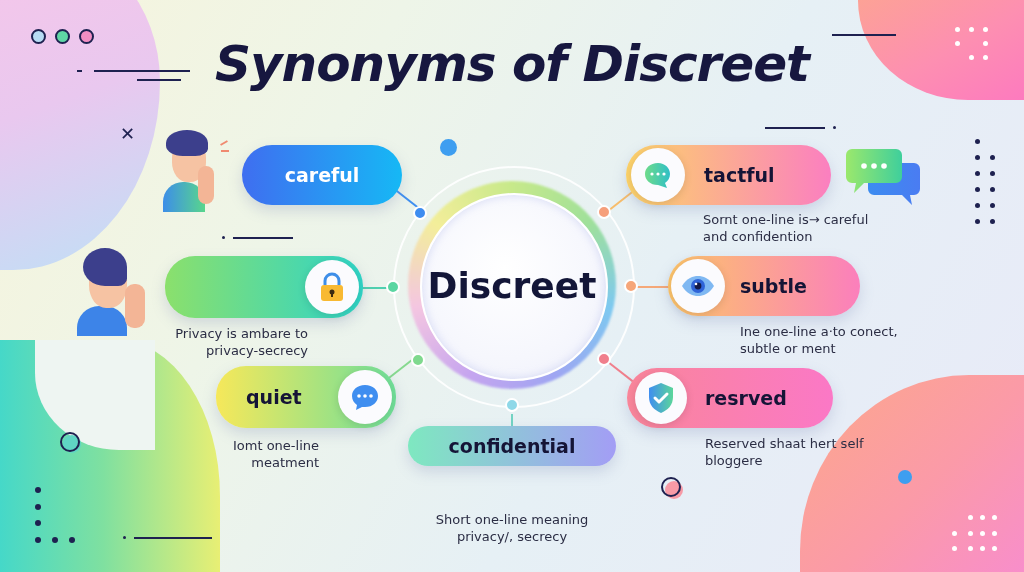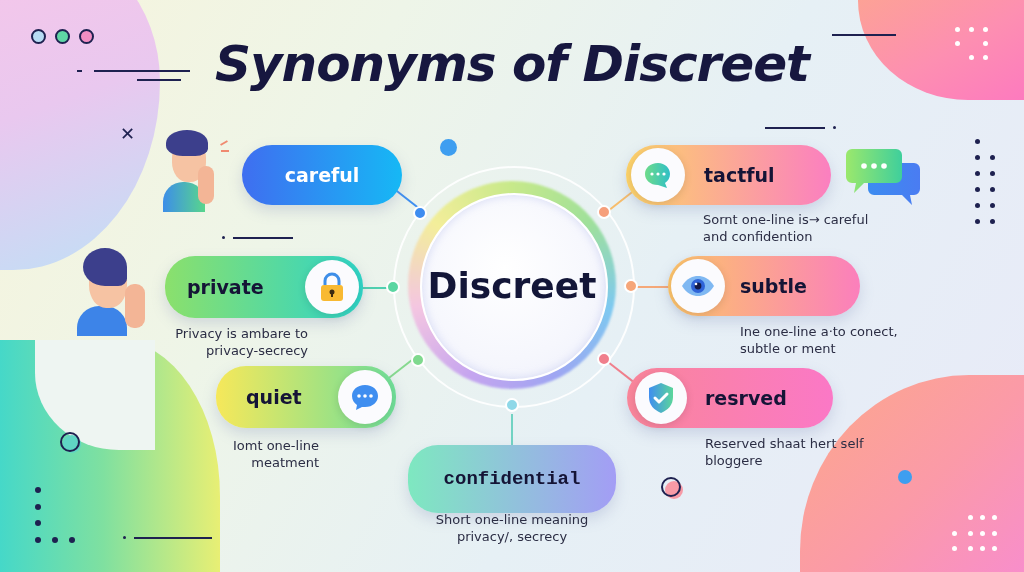--- a/index.html
+++ b/index.html
@@ -179,7 +179,6 @@
 </div>
 
 <div class="pill" style="left:165px;top:256px;width:198px;height:62px;background:linear-gradient(90deg,#8be06c,#2fd4c7);">
-  <span class="pill-text" style="margin-left:22px;">private</span>
   <div class="icon-circle" style="left:140px;top:4px;width:54px;height:54px;">
     <svg width="28" height="30" viewBox="0 0 28 30">
         <path d="M7 13V9a7 7 0 0 1 14 0v4" fill="none" stroke="#3e8ee8" stroke-width="3"></path>

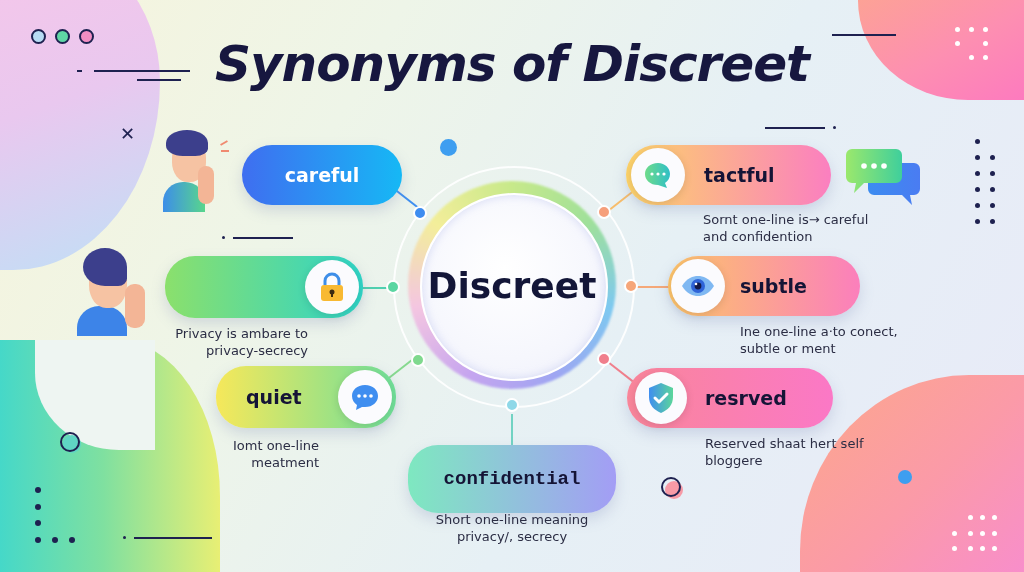--- a/index.html
+++ b/index.html
@@ -208,7 +208,7 @@
   <div>Iomt one-line meatment</div>
 </div>
 
-<div class="pill" style="left:408px;top:445px;width:208px;height:68px;background:linear-gradient(90deg,#7ee8c0,#a39df5);justify-content:center;font-family:Liberation Mono, monospace;">
+<div class="pill" style="left:408px;top:426px;width:208px;height:40px;background:linear-gradient(90deg,#7ee8c0,#a39df5);justify-content:center;">
   <span class="pill-text">confidential</span>
 </div>
 <div class="desc" style="left:412px;top:511px;text-align:center;width:200px;">

